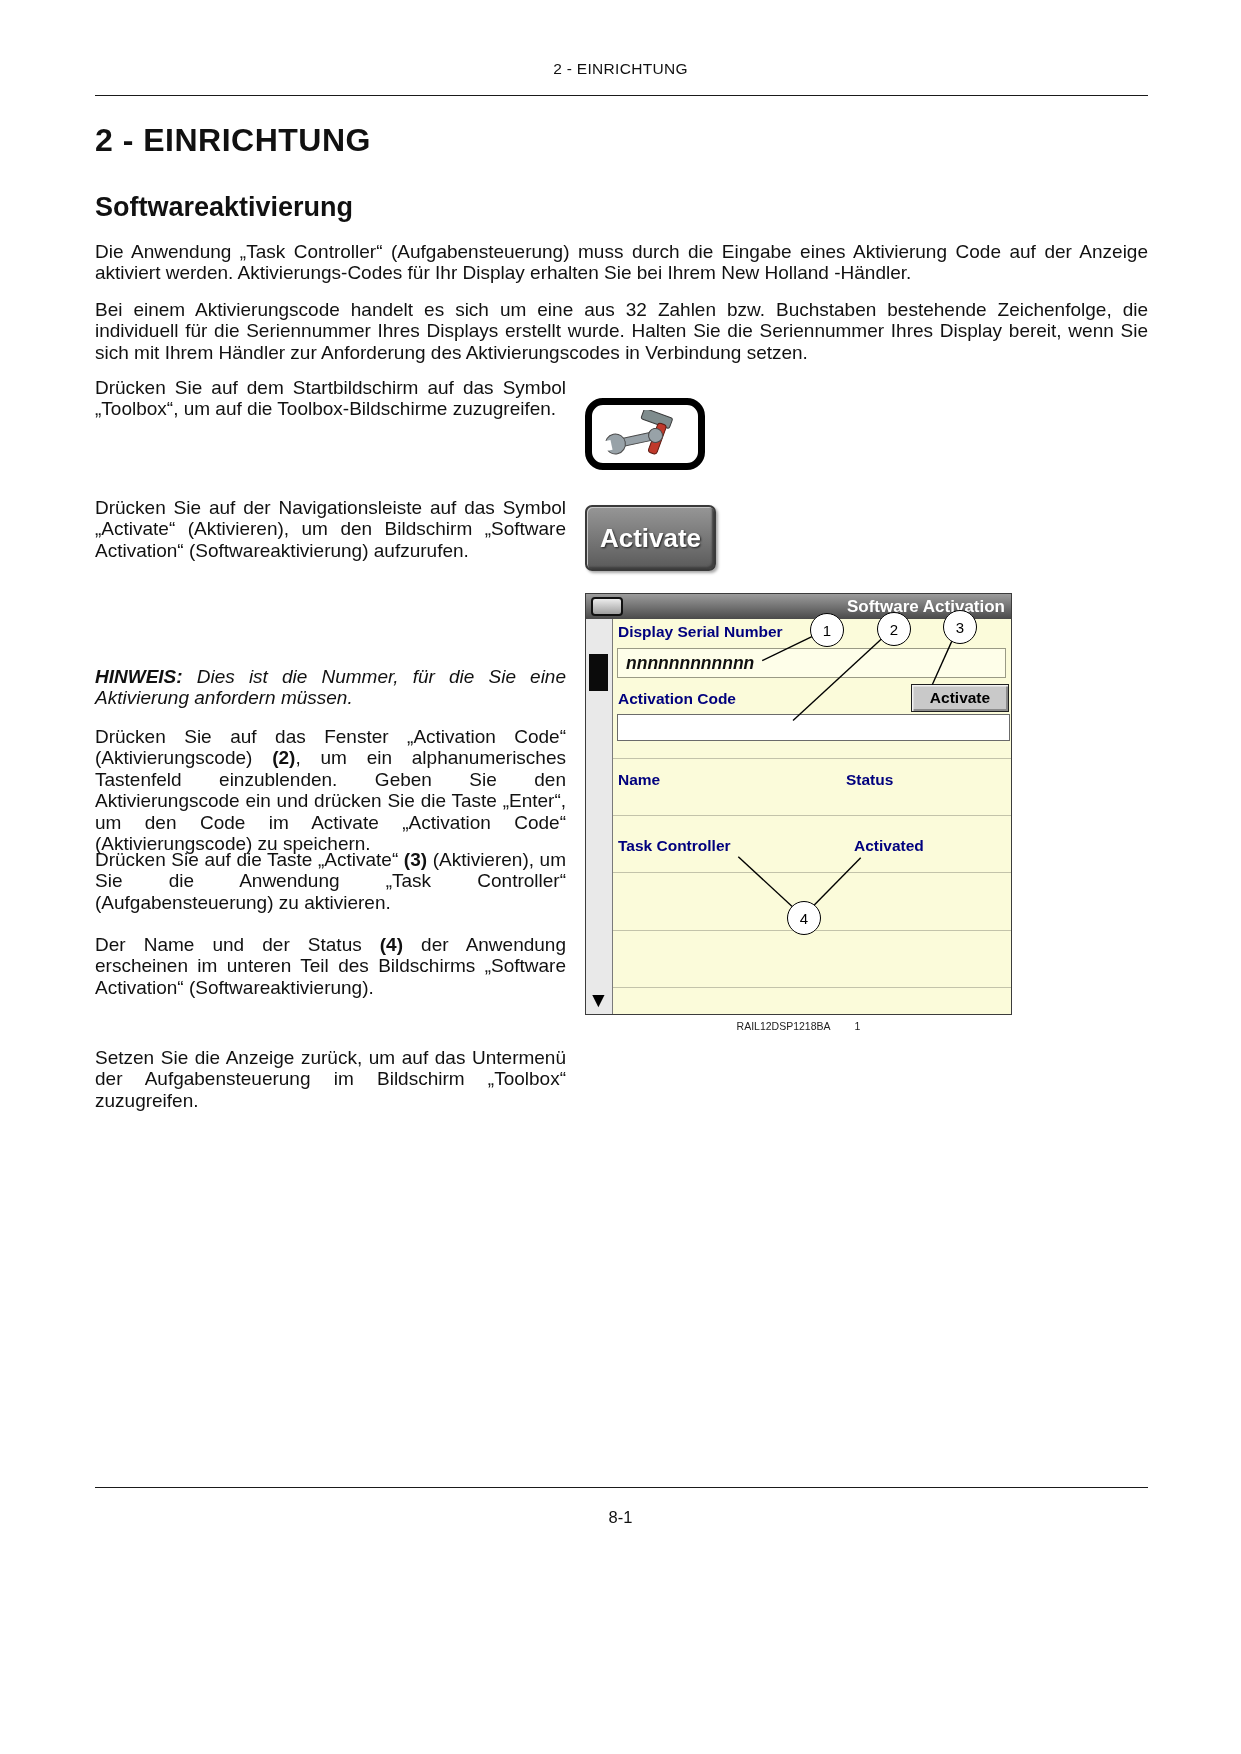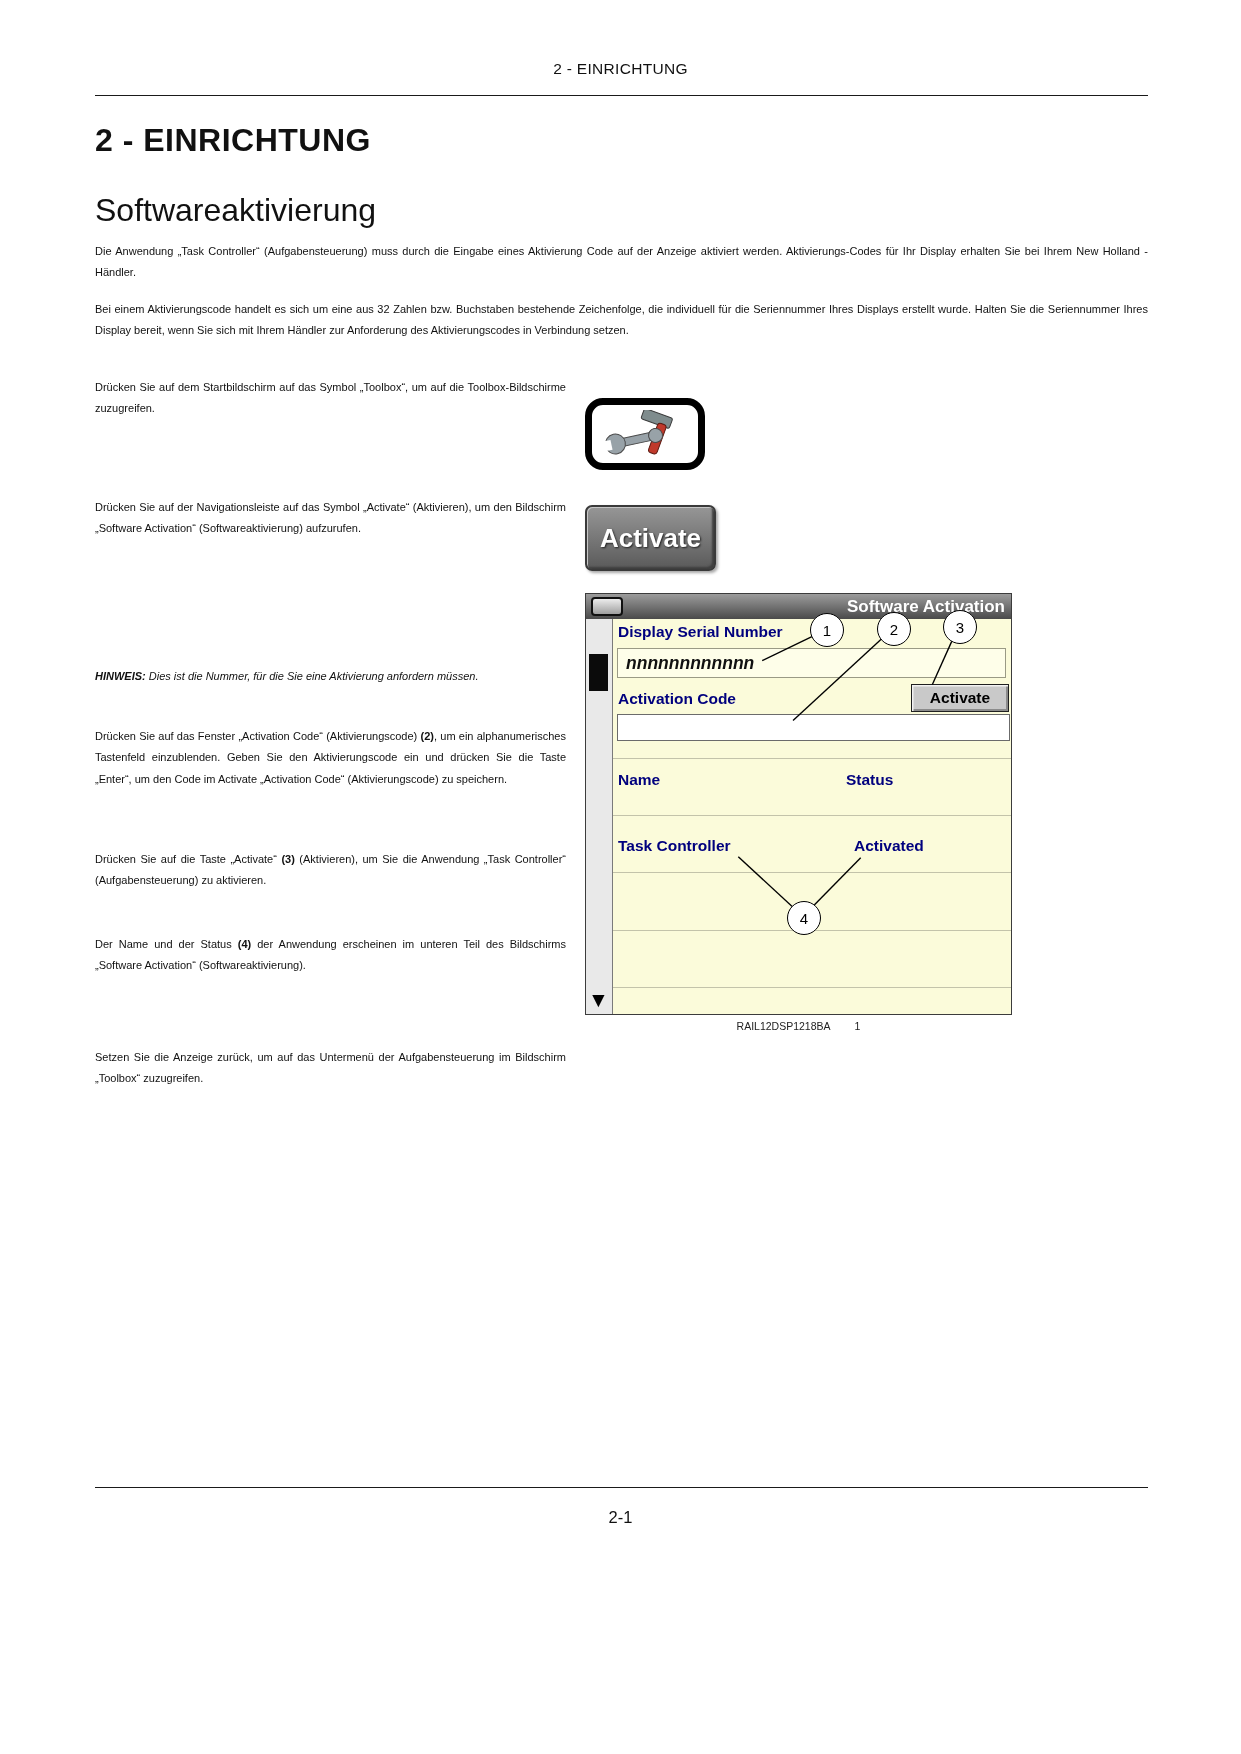--- a/index.html
+++ b/index.html
@@ -14,7 +14,7 @@
   .page-number{position:absolute;top:1508px;left:0;width:100%;text-align:center;font-size:16.5px;}
   
   .chapter-title{position:absolute;top:122px;left:95px;margin:0;font-size:32px;font-weight:bold;letter-spacing:.5px;}
-  .section-title{position:absolute;top:192px;left:95px;margin:0;font-size:32px;font-weight:normal;text-align:right;}
+  .section-title{position:absolute;top:192px;left:95px;margin:0;font-size:27px;font-weight:bold;text-align:right;}
   
   p.body{position:absolute;margin:0;font-size:11px;line-height:21.4px;text-align:justify;}
   .full{left:95px;width:1053px;}

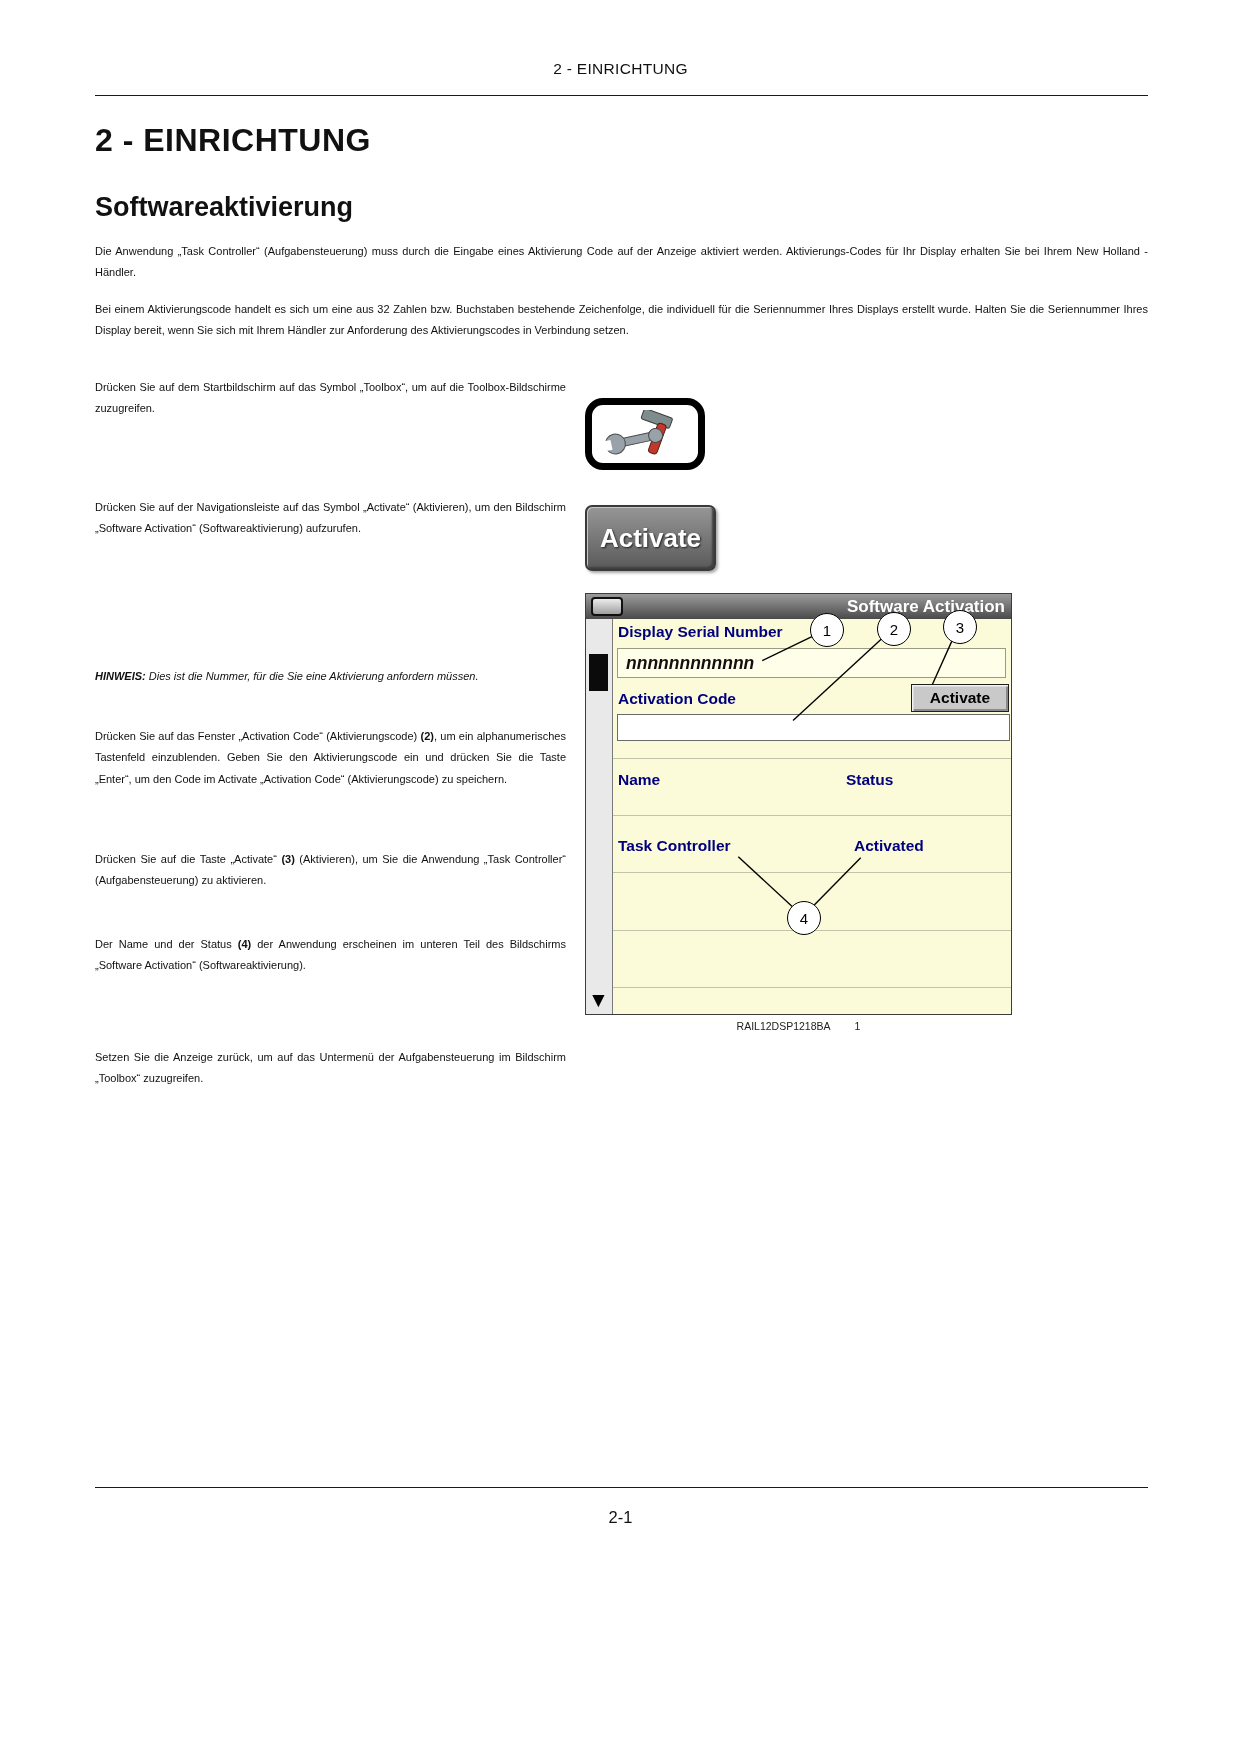--- a/index.html
+++ b/index.html
@@ -16,7 +16,7 @@
   .chapter-title{position:absolute;top:122px;left:95px;margin:0;font-size:32px;font-weight:bold;letter-spacing:.5px;}
   .section-title{position:absolute;top:192px;left:95px;margin:0;font-size:27px;font-weight:bold;text-align:right;}
   
-  p.body{position:absolute;margin:0;font-size:11px;line-height:21.4px;text-align:justify;}
+  p.body{position:absolute;margin:0;font-size:19px;line-height:21.4px;text-align:justify;}
   .full{left:95px;width:1053px;}
   .col{left:95px;width:471px;}
   .p1{top:241px}.p2{top:299px}.p3{top:377px}.p4{top:497px}.p5{top:589px}

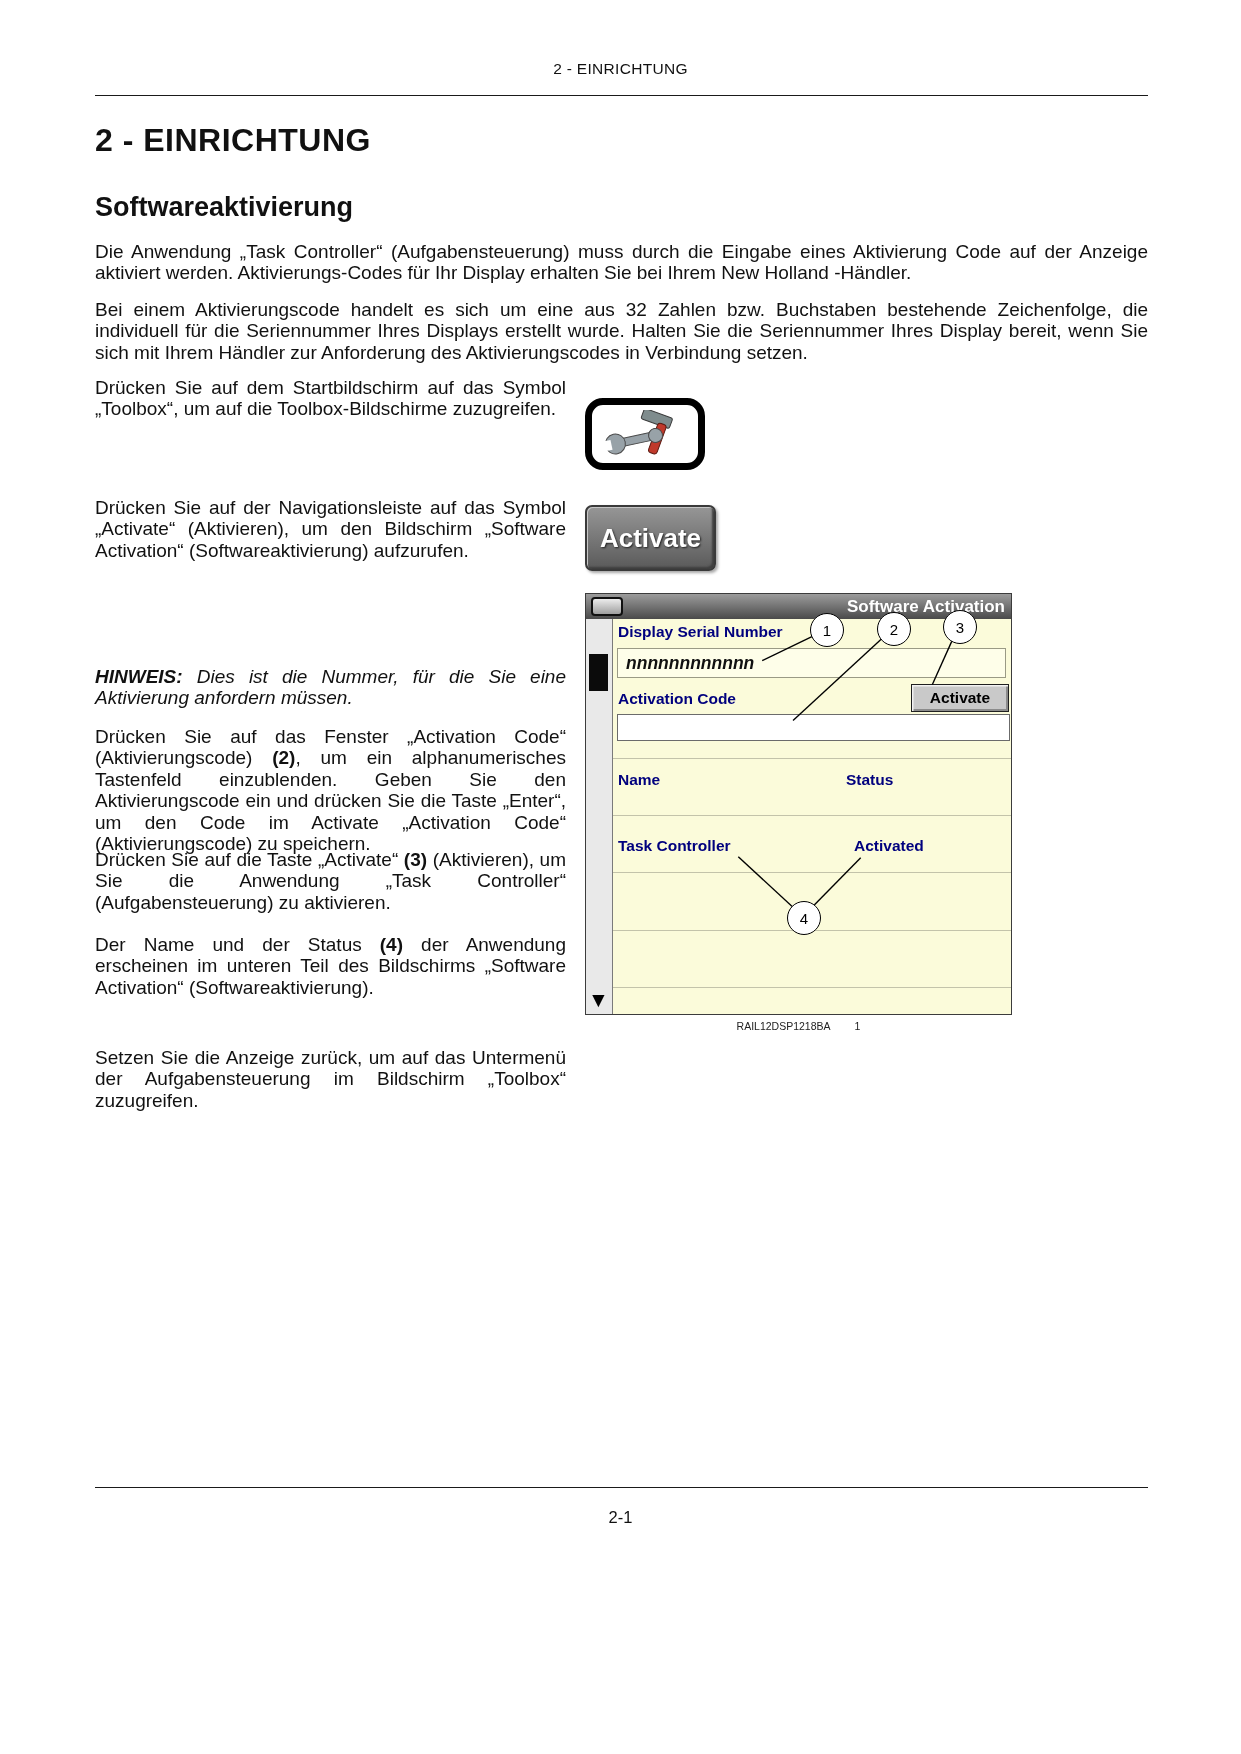--- a/index.html
+++ b/index.html
@@ -164,7 +164,7 @@
   </div>
 
   <div class="footer-rule"></div>
-  <div class="page-number">2-1</div>
+  <div class="page-number">8-1</div>
 
 </div>
 

